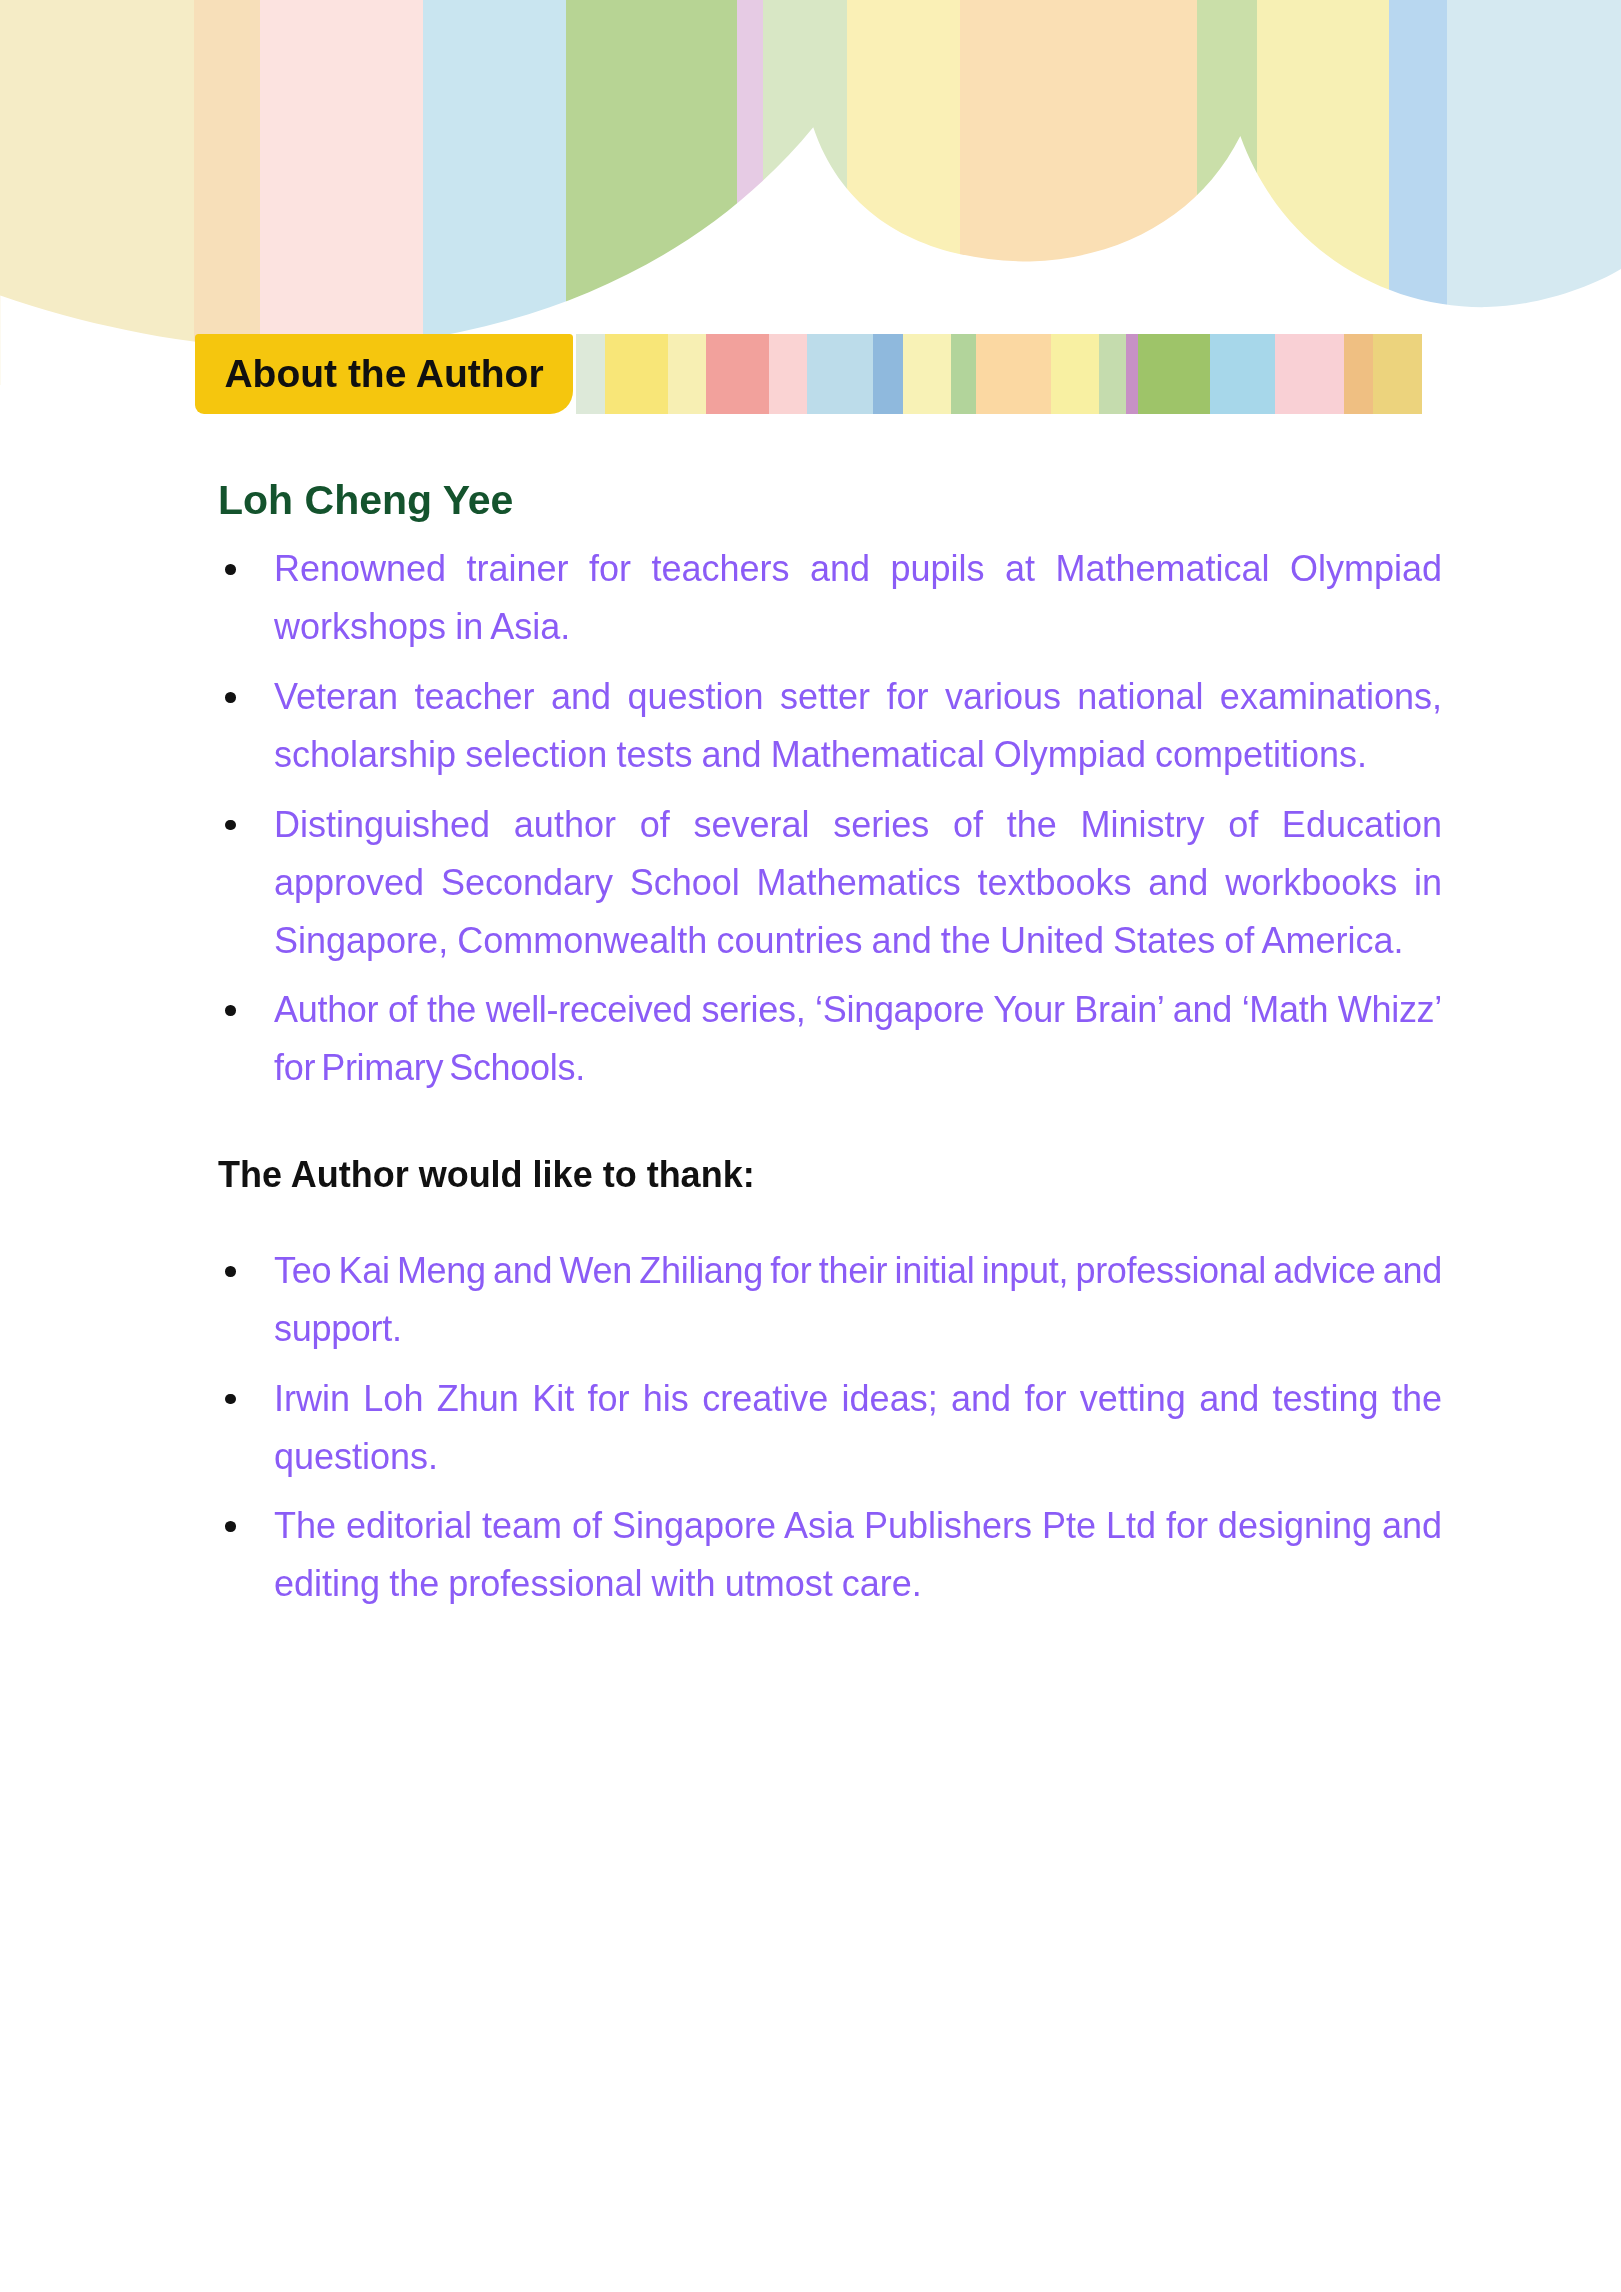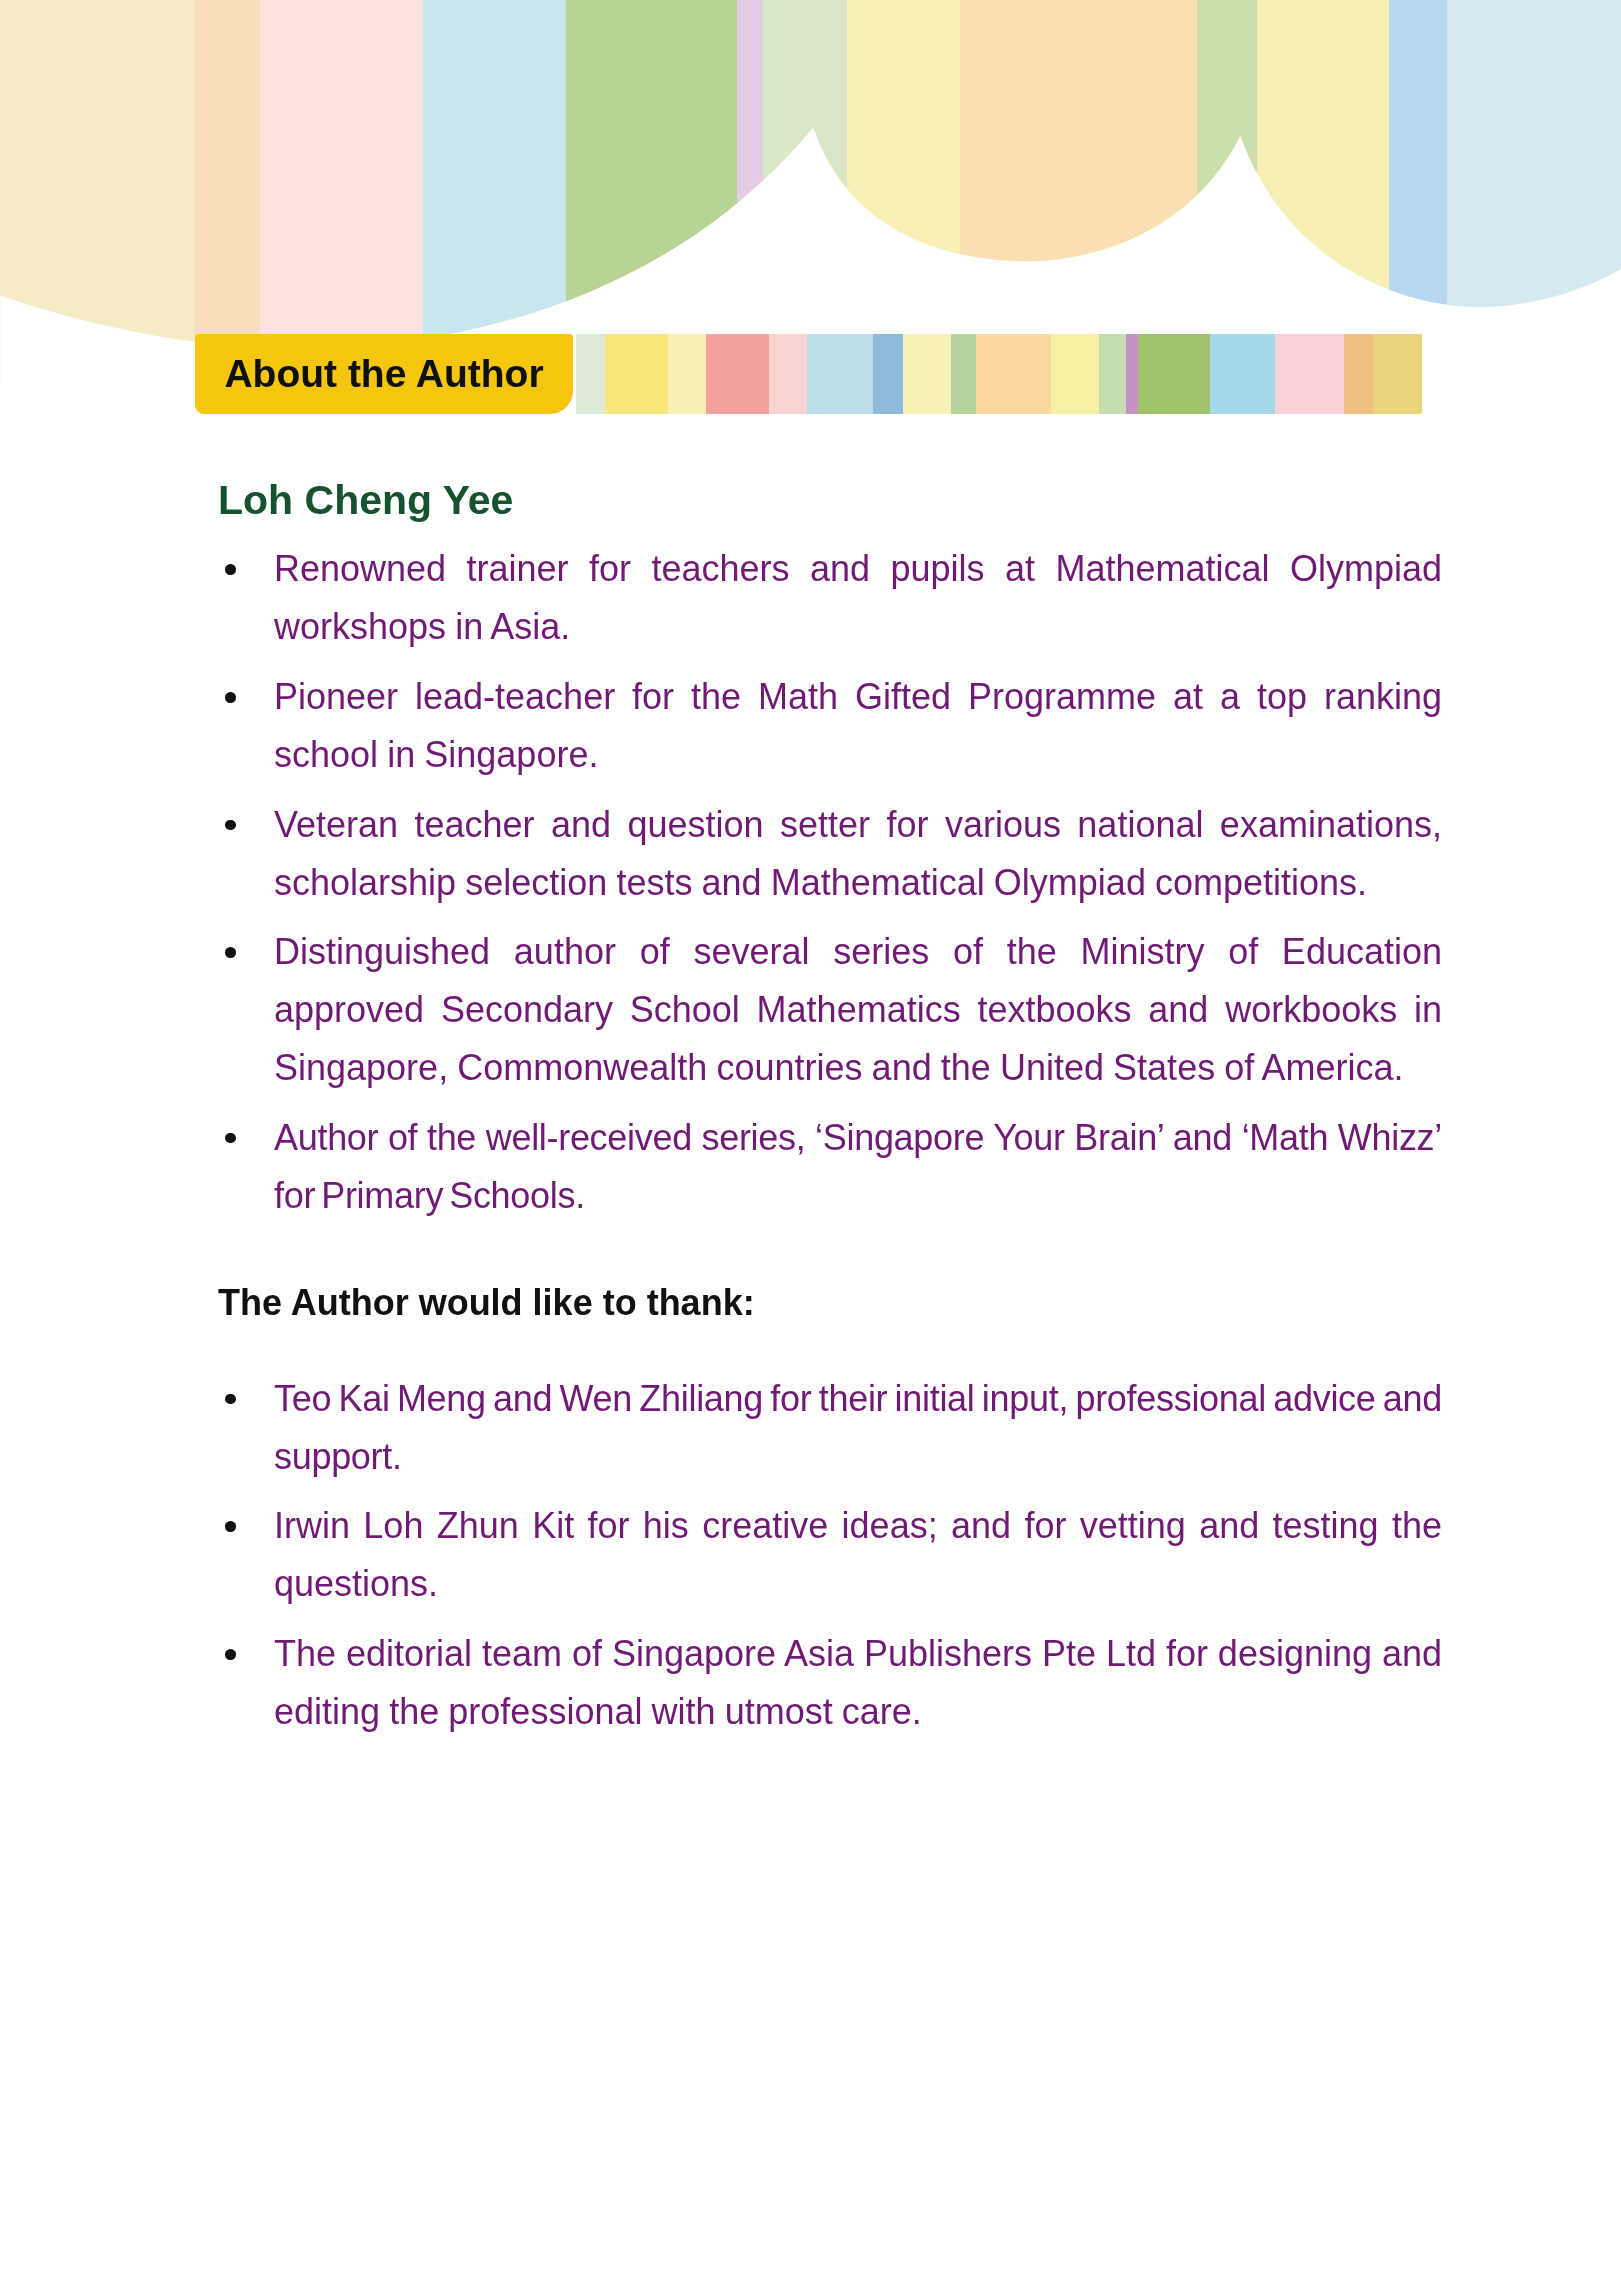--- a/index.html
+++ b/index.html
@@ -49,7 +49,7 @@
     text-align:justify;text-justify:inter-word;
     word-spacing:-0.9px;
     margin-bottom:11.6px;
-    color:#701a75;
+    color:#8b5cf6;
   }
   li::before{
     content:"";

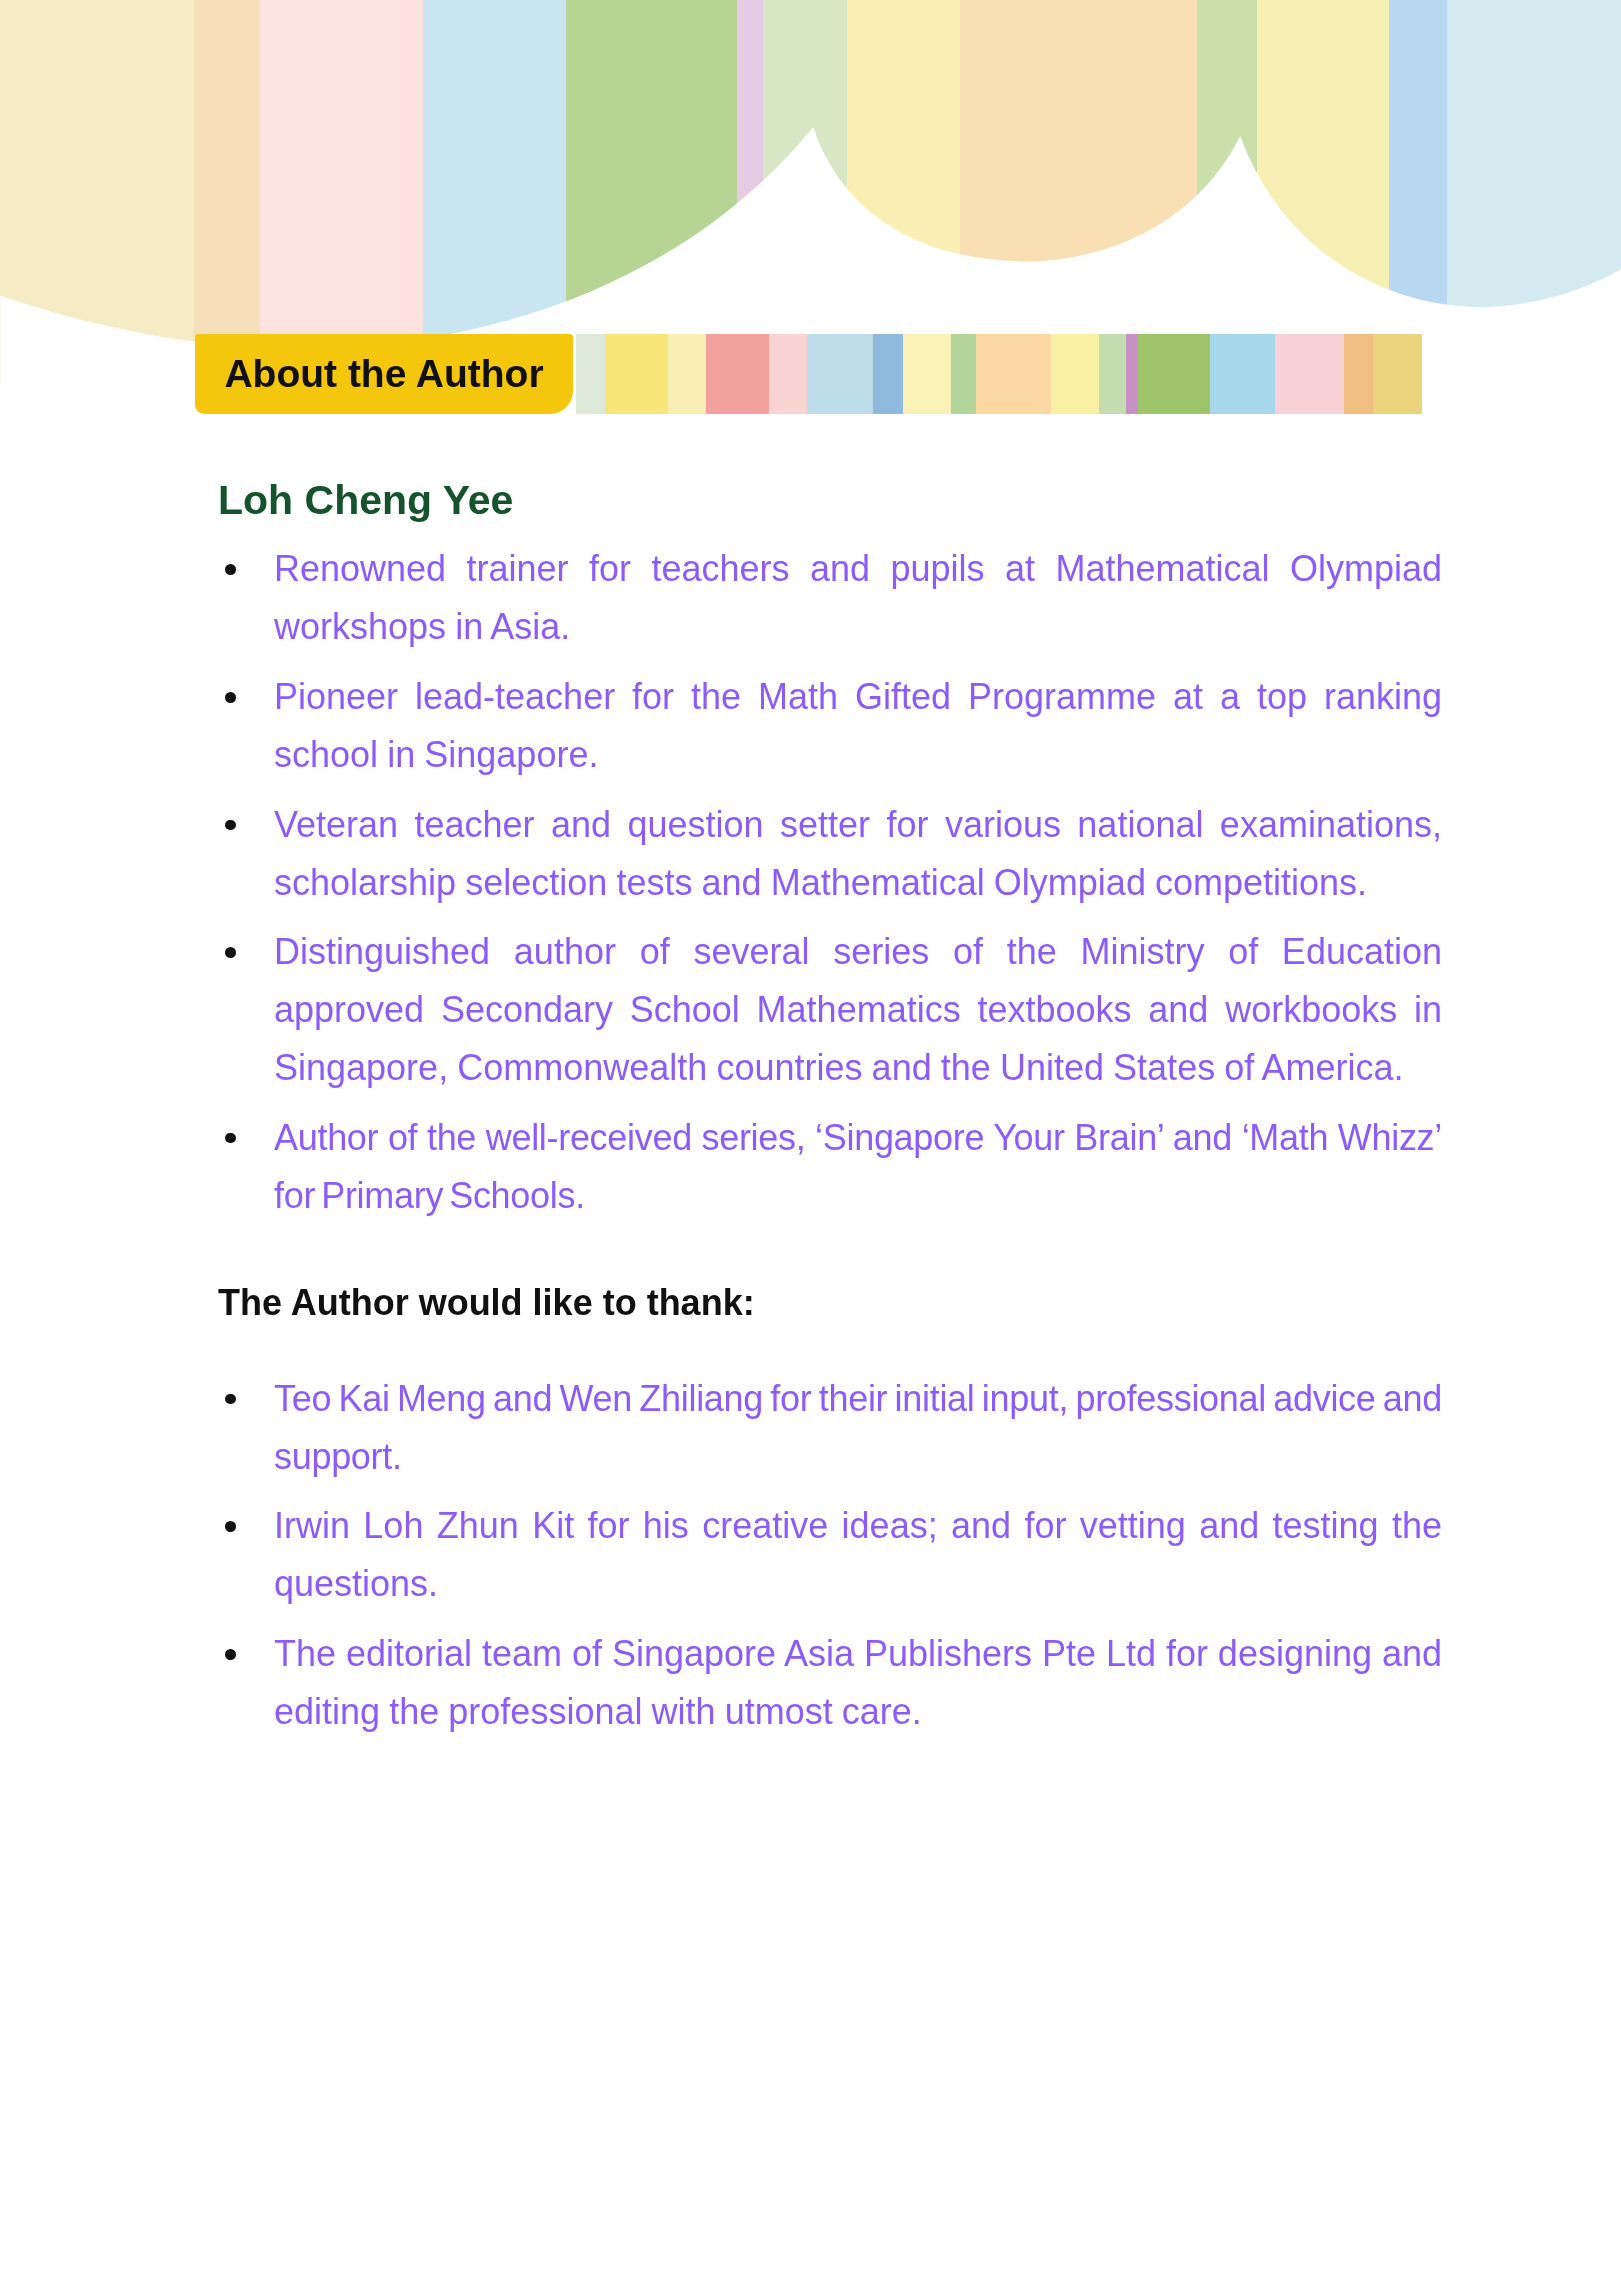--- a/index.html
+++ b/index.html
@@ -123,7 +123,6 @@
 
     <ul class="bullets">
       <li><span>Renowned trainer for teachers and pupils at Mathematical Olympiad workshops in Asia.</span></li>
-      <li><span>Pioneer lead-teacher for the Math Gifted Programme at a top ranking school in Singapore.</span></li>
       <li><span>Veteran teacher and question setter for various national examinations, scholarship selection tests and Mathematical Olympiad competitions.</span></li>
       <li><span>Distinguished author of several series of the Ministry of Education approved Secondary School Mathematics textbooks and workbooks in Singapore, Commonwealth countries and the United States of America.</span></li>
       <li class="tight"><span>Author of the well-received series, ‘Singapore Your Brain’ and ‘Math Whizz’ for Primary Schools.</span></li>

